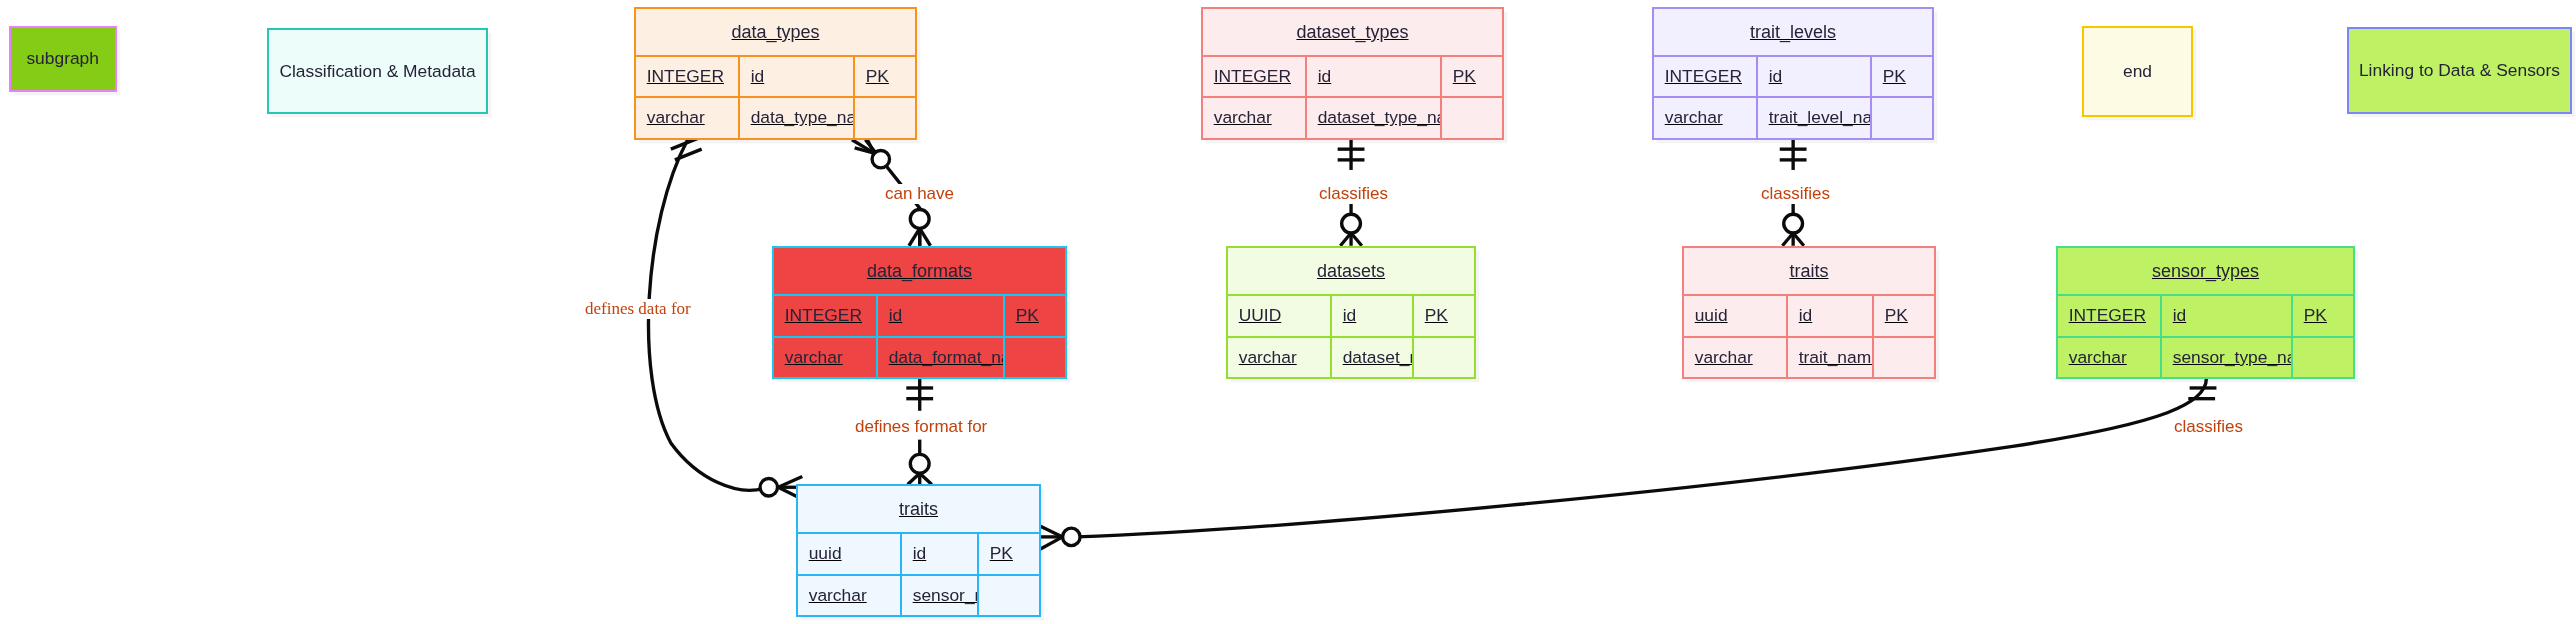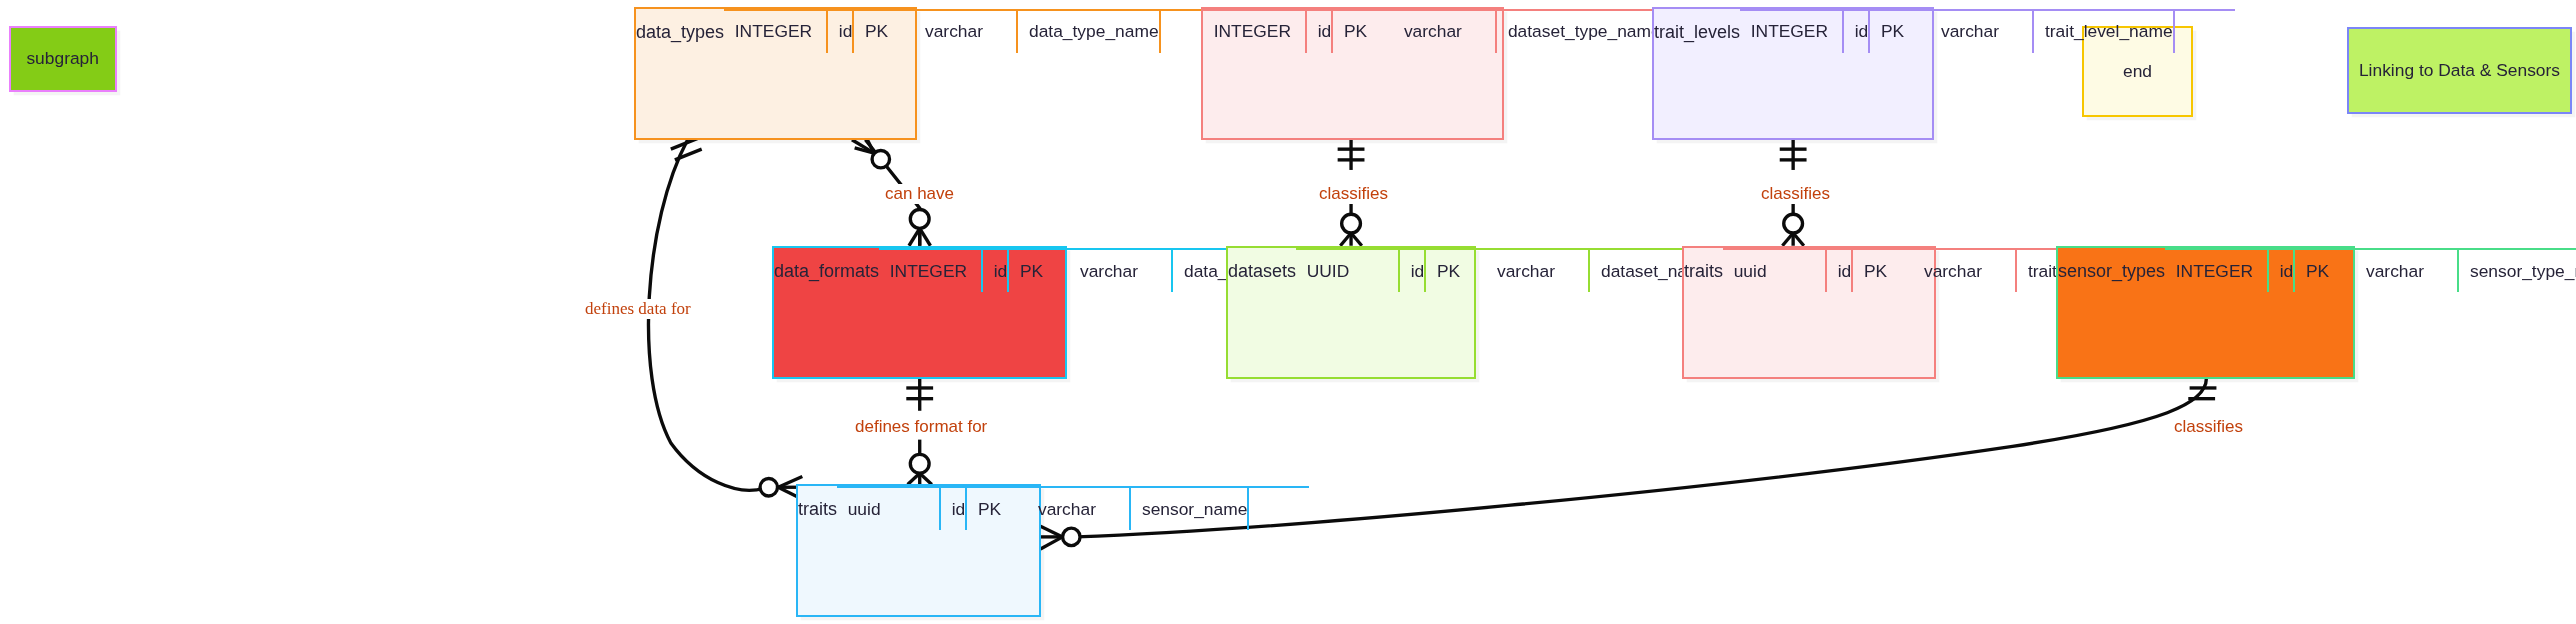--- a/index.html
+++ b/index.html
@@ -37,8 +37,9 @@
     border-style: solid;
     box-shadow: 4px 4px 0 -0.7px rgba(0,0,0,0.045);
     display: flex;
-    flex-direction: row;
+    flex-direction: column;
     z-index: 5;
+    text-decoration: underline;
   }
   .er-title {
     box-sizing: border-box;

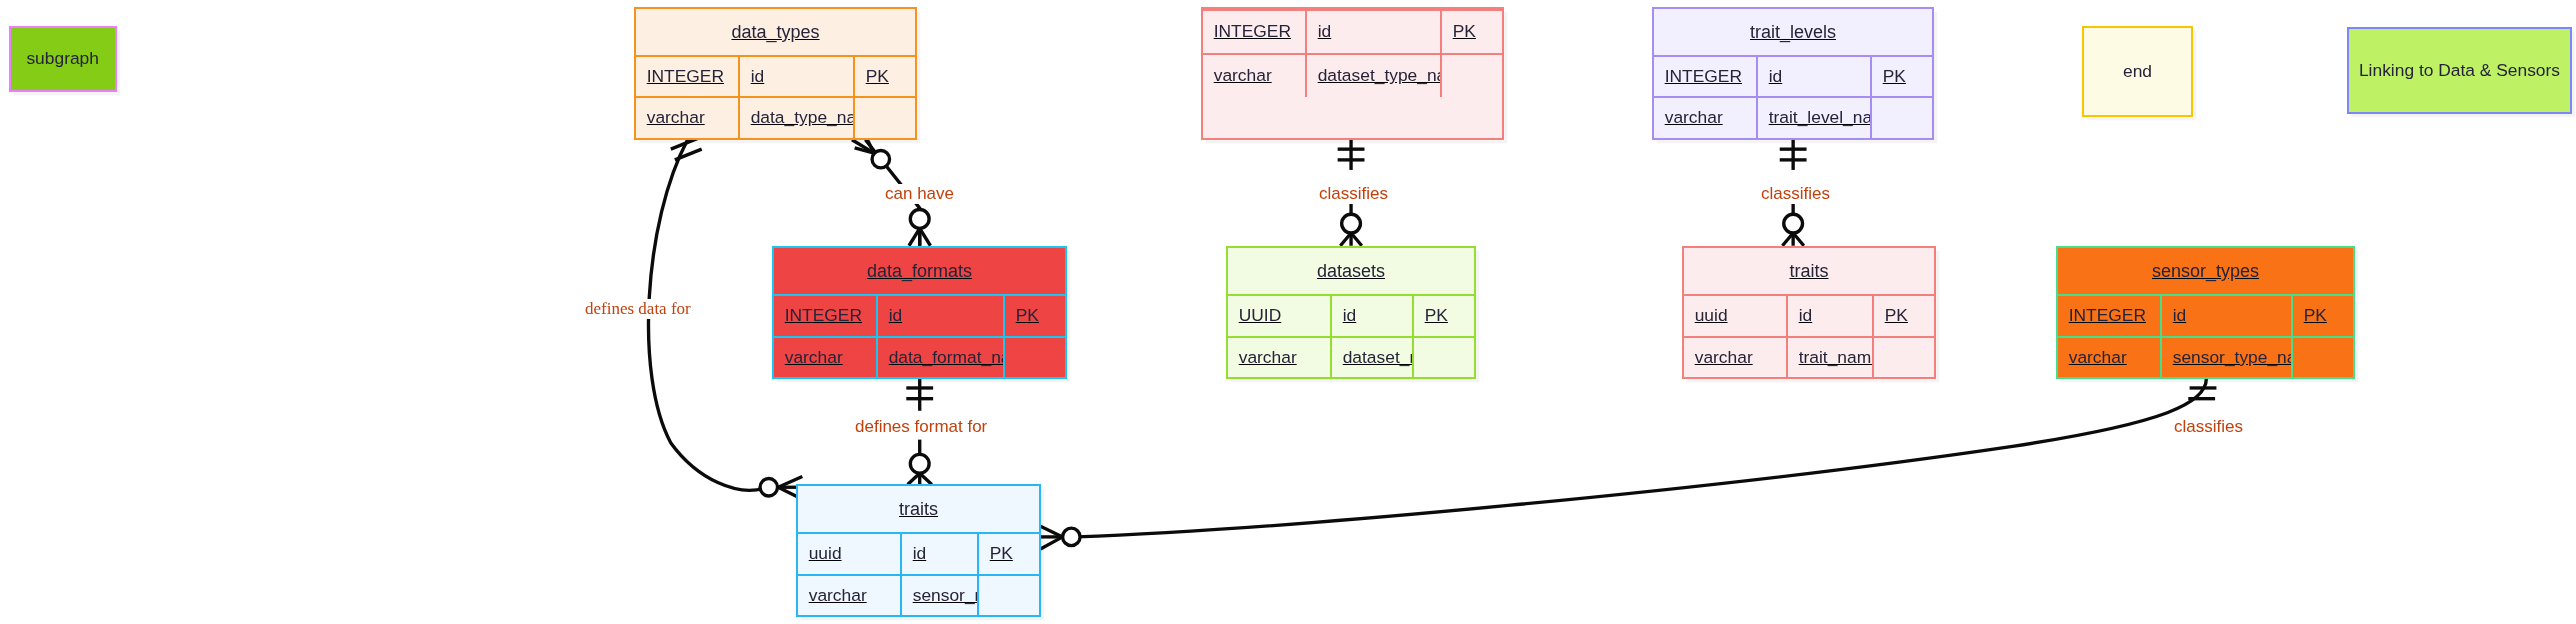--- a/index.html
+++ b/index.html
@@ -211,6 +211,7 @@
   </div>
 
   <div class="er-table" style="left:1201px;top:6.7px;width:303px;height:133px;border-color:#f4807e;background:#fdeced;">
+    <div class="er-title">dataset_types</div>
     <div class="er-row" style="border-top-color:#f4807e;">
       <div class="er-cell c-type">INTEGER</div>
       <div class="er-cell c-name" style="border-left-color:#f4807e;">id</div>

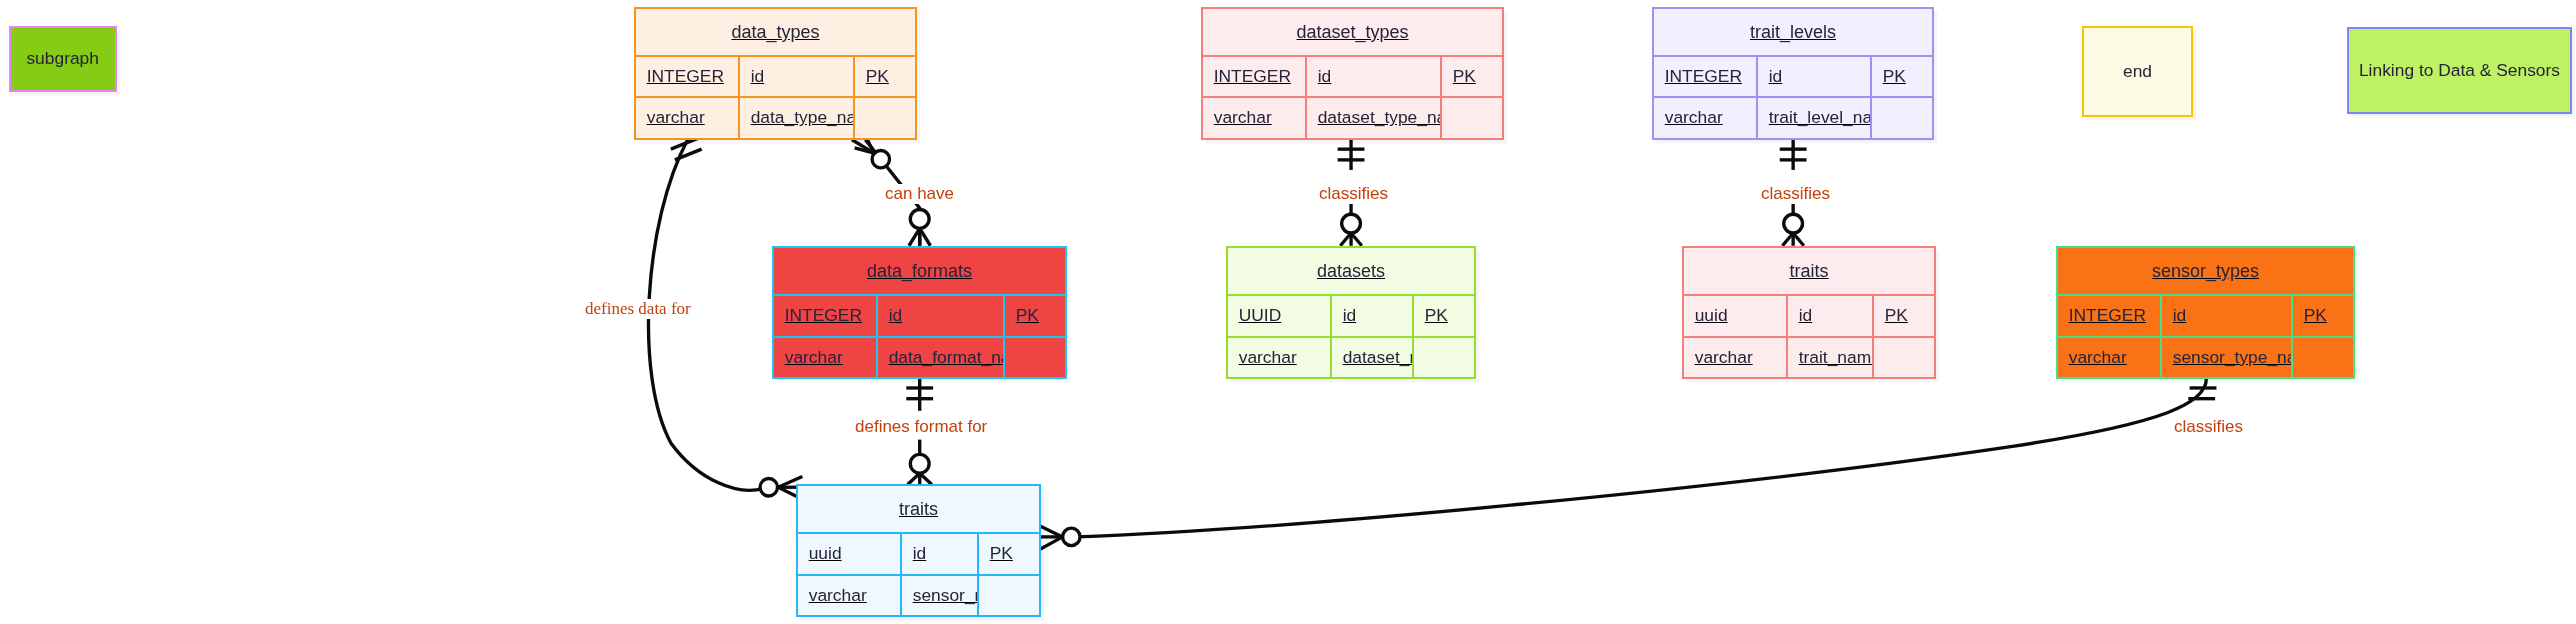--- a/index.html
+++ b/index.html
@@ -187,6 +187,9 @@
     <span>subgraph</span>
   </div>
 
+  <div class="legend-box" style="left:267px;top:28px;width:221px;height:86px;border-color:#26c6b4;background:#edfdf9;">
+    <span>Classification &amp; Metadata</span>
+  </div>
 
   <div class="legend-box" style="left:2082px;top:25.5px;width:111px;height:91px;border-color:#f7c600;background:#fefbe4;">
     <span>end</span>

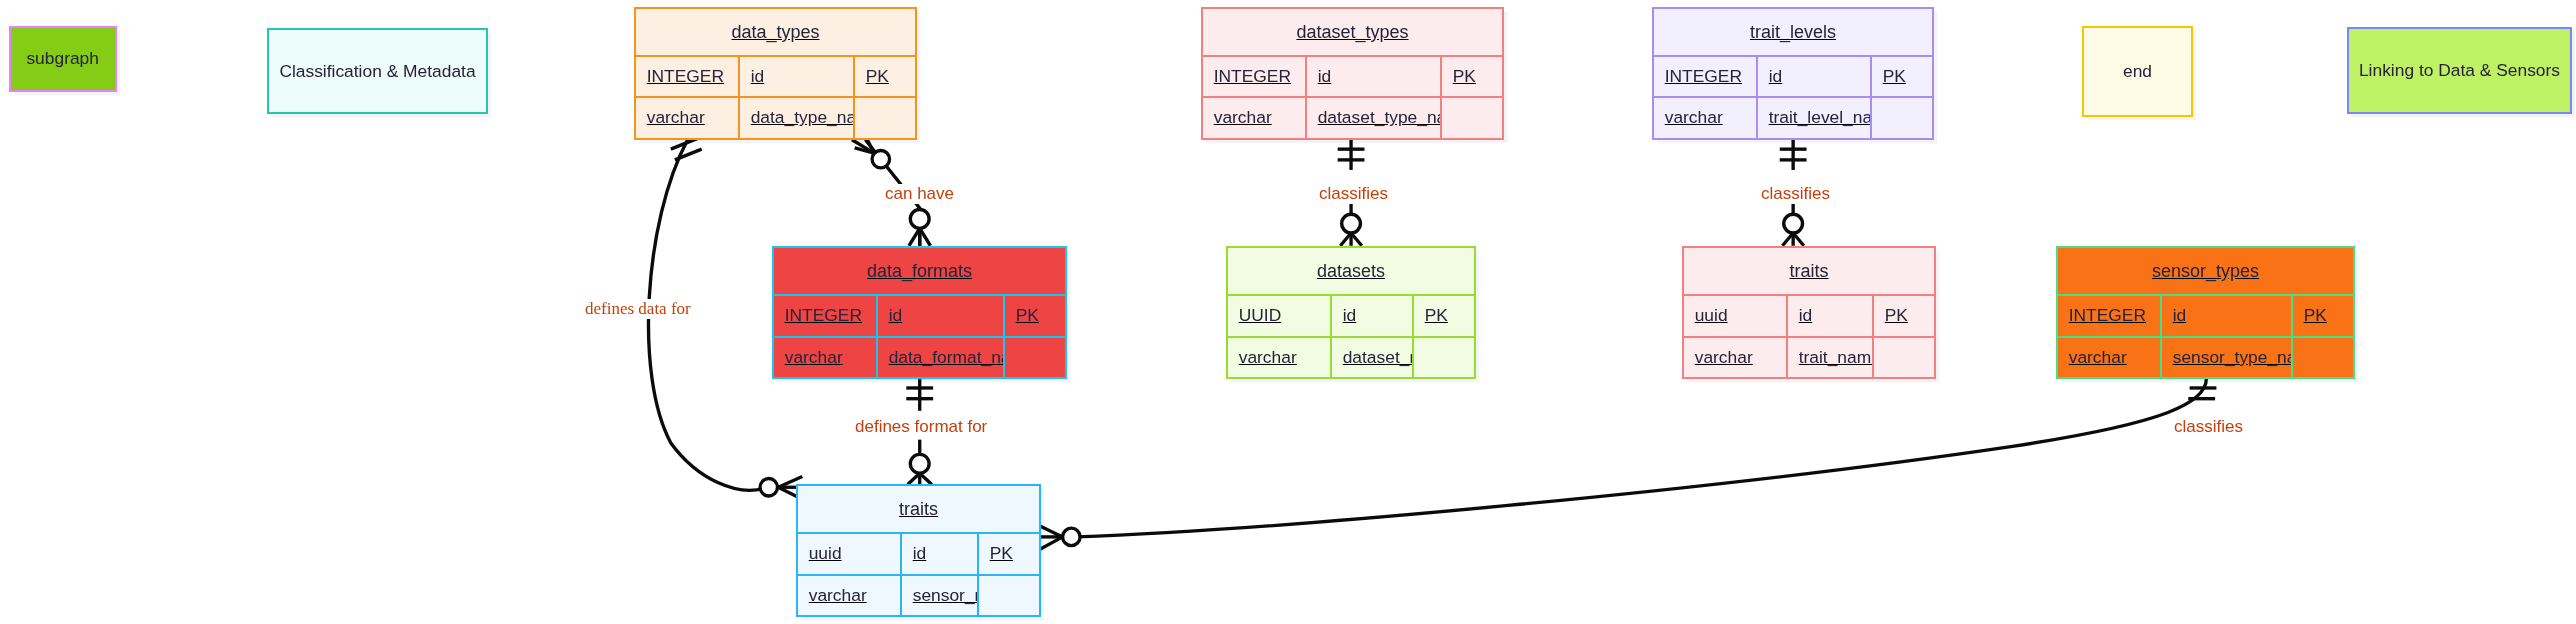--- a/index.html
+++ b/index.html
@@ -283,7 +283,7 @@
     </div>
   </div>
 
-  <div class="er-table" style="left:2056px;top:246px;width:299px;height:133px;border-color:#48dd88;background:#f97316;">
+  <div class="er-table" style="left:2056px;top:246px;width:299px;height:133px;border-color:#48dd88;background:#bef264;">
     <div class="er-title">sensor_types</div>
     <div class="er-row" style="border-top-color:#48dd88;">
       <div class="er-cell c-type">INTEGER</div>

